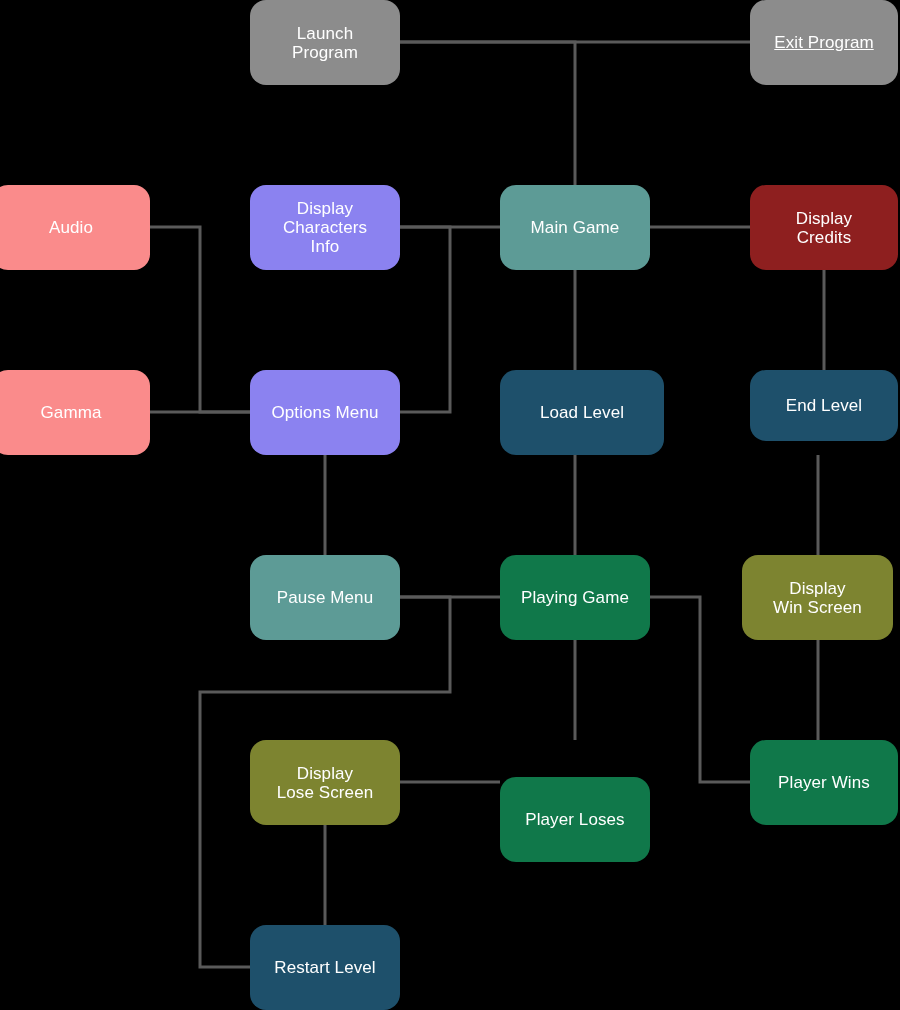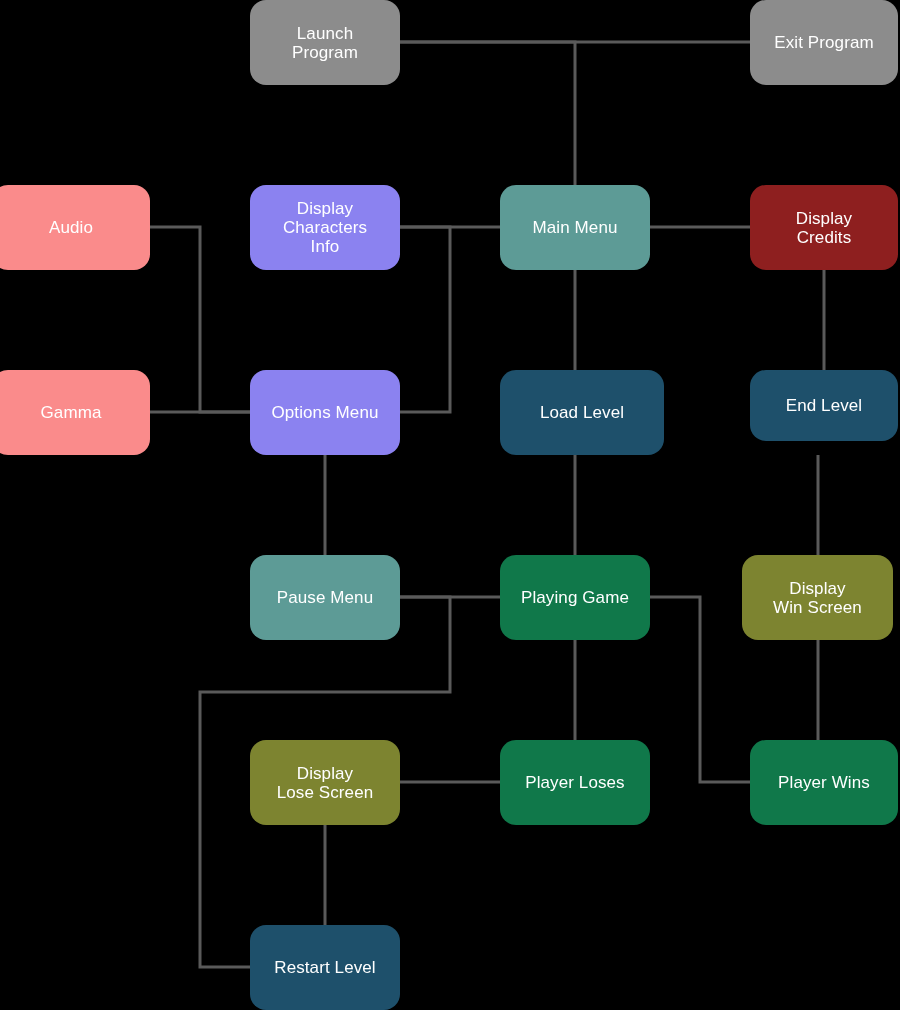--- a/index.html
+++ b/index.html
@@ -67,7 +67,7 @@
       <polyline points="325,825 325,925" fill="none" stroke="#5a5a5a" stroke-width="3" stroke-linecap="butt" stroke-linejoin="miter"></polyline>
     </svg>
 <div class="node" style="left: 250px; top: 0px; width: 150px; height: 85px; background: rgb(140, 140, 140);">Launch Program</div>
-    <div class="node" style="left: 750px; top: 0px; width: 148px; height: 85px; background: rgb(140, 140, 140);">Exit Program</div>
+    <div class="node" style="left: 750px; top: 0px; width: 148px; height: 85px; background: rgb(140, 140, 140); text-decoration: underline;">Exit Program</div>
     <div class="node" style="left: -8px; top: 185px; width: 158px; height: 85px; background: rgb(250, 139, 139);">Audio</div>
     <div class="node" style="left: 250px; top: 185px; width: 150px; height: 85px; background: rgb(139, 130, 240);">Display
 Characters Info</div>

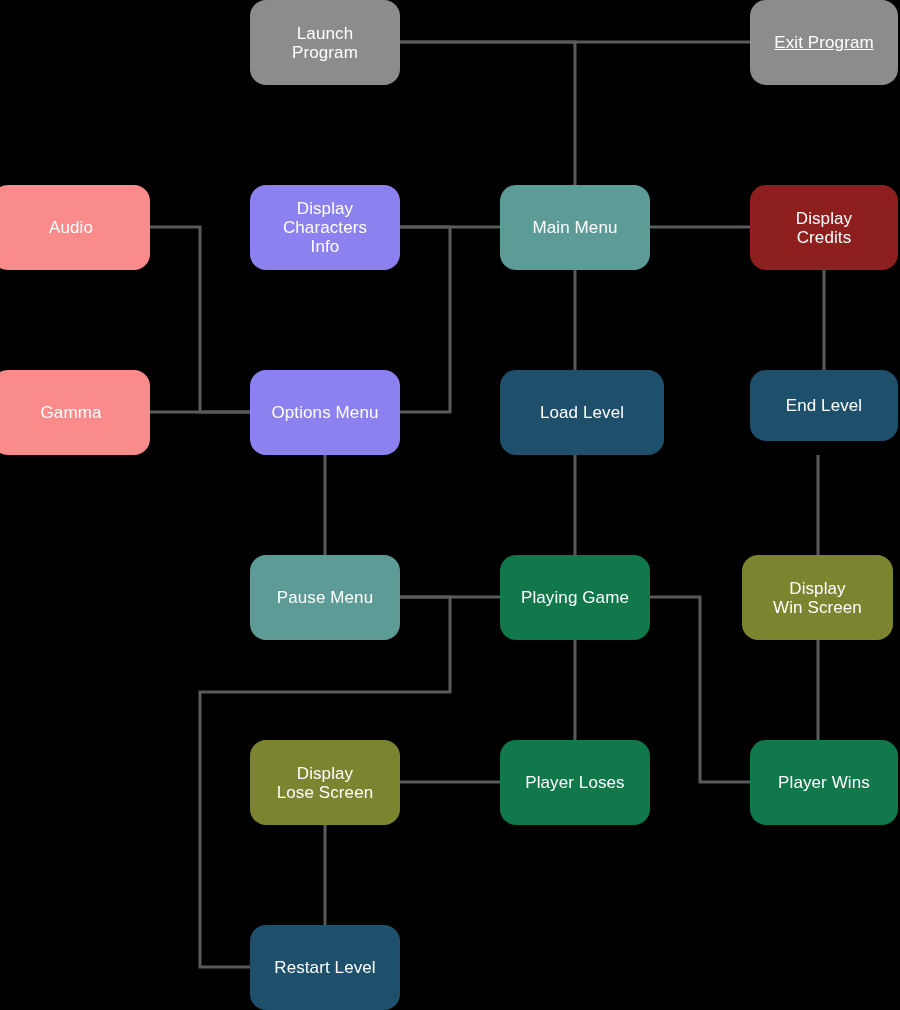--- a/index.html
+++ b/index.html
@@ -71,7 +71,7 @@
     <div class="node" style="left: -8px; top: 185px; width: 158px; height: 85px; background: rgb(250, 139, 139);">Audio</div>
     <div class="node" style="left: 250px; top: 185px; width: 150px; height: 85px; background: rgb(139, 130, 240);">Display
 Characters Info</div>
-    <div class="node" style="left: 500px; top: 185px; width: 150px; height: 85px; background: rgb(93, 155, 150);">Main Menu</div>
+    <div class="node" style="left: 500px; top: 185px; width: 150px; height: 85px; background: rgb(93, 155, 150);">Main Game</div>
     <div class="node" style="left: 750px; top: 185px; width: 148px; height: 85px; background: rgb(142, 31, 31);">Display
 Credits</div>
     <div class="node" style="left: -8px; top: 370px; width: 158px; height: 85px; background: rgb(250, 139, 139);">Gamma</div>

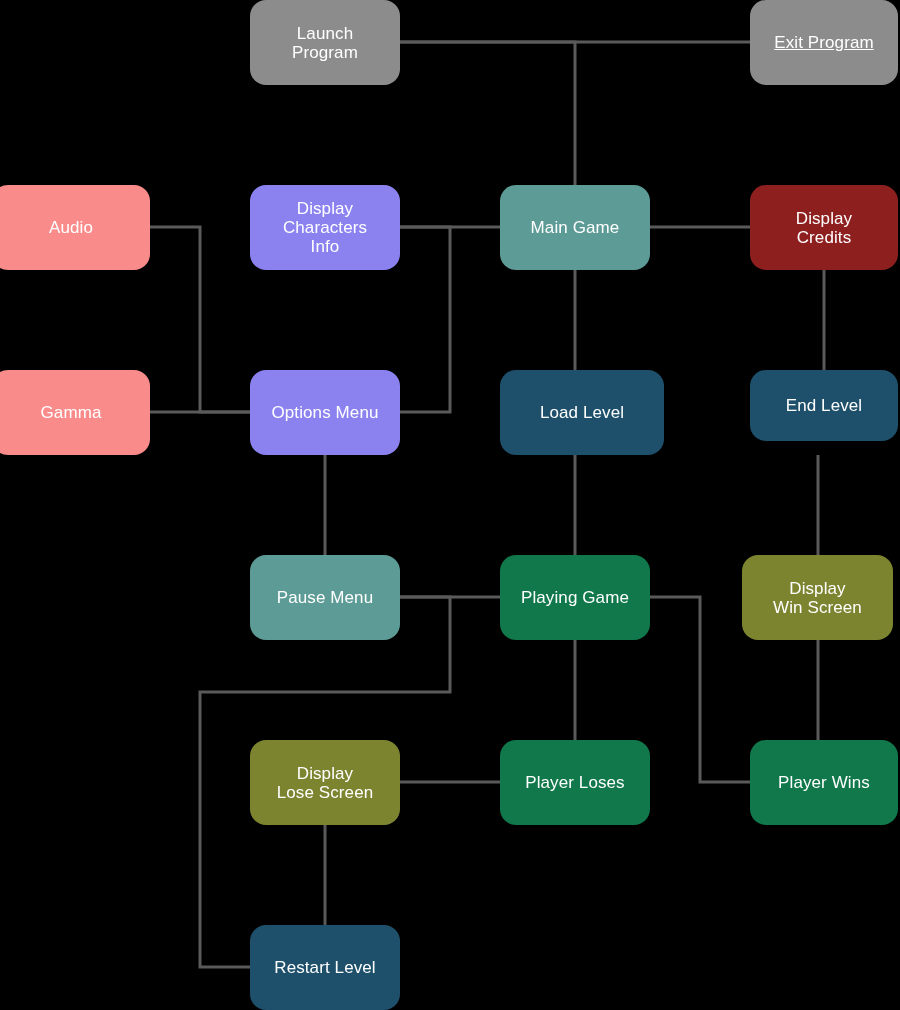--- a/index.html
+++ b/index.html
@@ -84,7 +84,7 @@
 Win Screen</div>
     <div class="node" style="left: 250px; top: 740px; width: 150px; height: 85px; background: rgb(125, 132, 48);">Display
 Lose Screen</div>
-    <div class="node" style="left: 500px; top: 740px; width: 150px; height: 85px; background: rgb(16, 120, 74);">Player Loses</div>
+    <div class="node" style="left: 500px; top: 777px; width: 150px; height: 85px; background: rgb(16, 120, 74);">Player Loses</div>
     <div class="node" style="left: 250px; top: 925px; width: 150px; height: 85px; background: rgb(30, 80, 107);">Restart Level</div>
     <div class="node" style="left: 750px; top: 740px; width: 148px; height: 85px; background: rgb(16, 120, 74);">Player Wins</div>
   </div>

